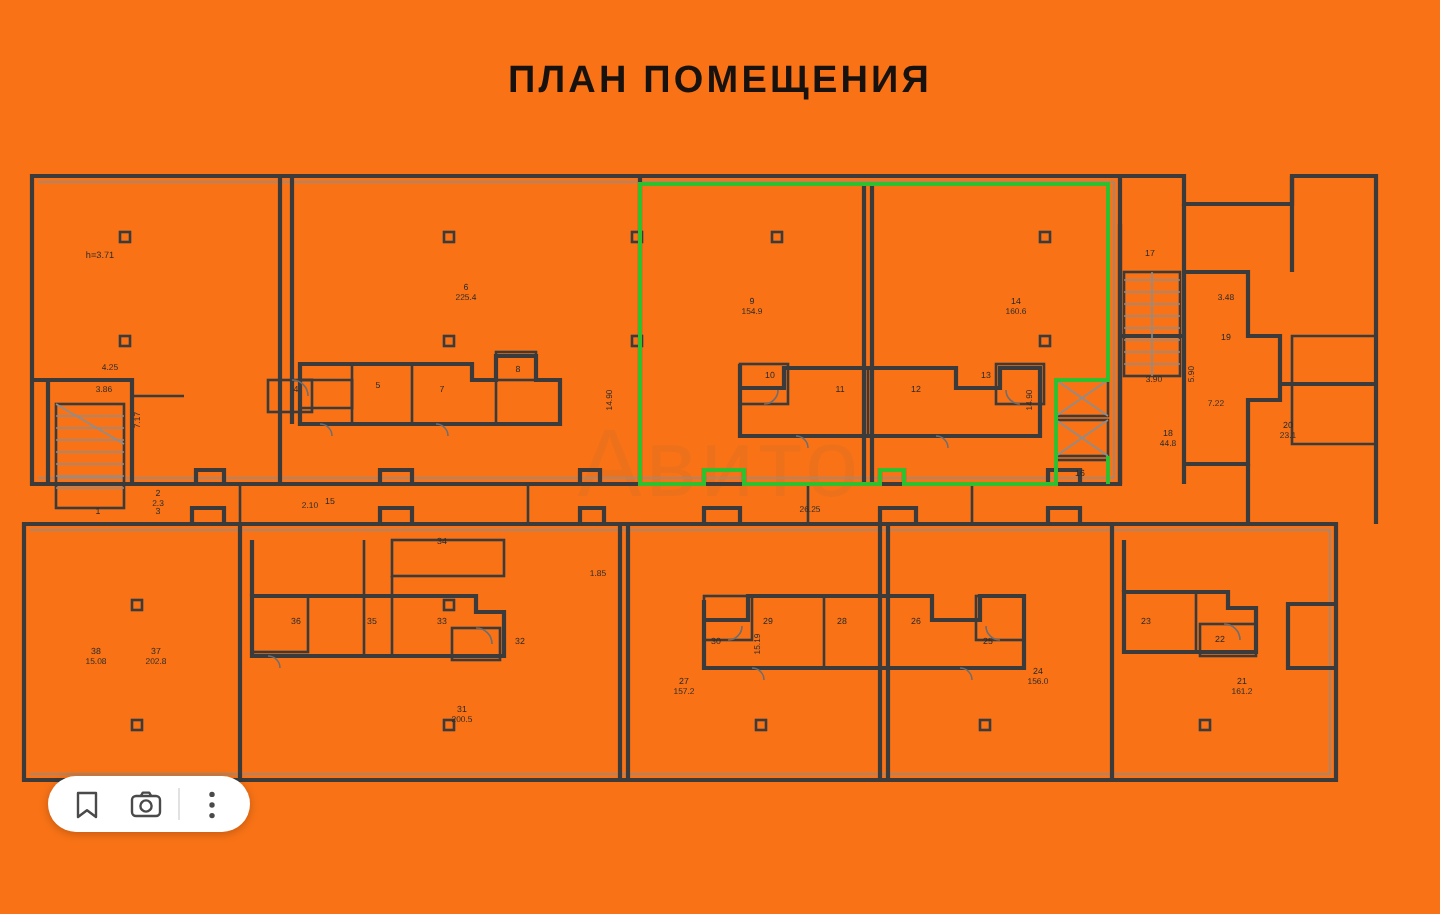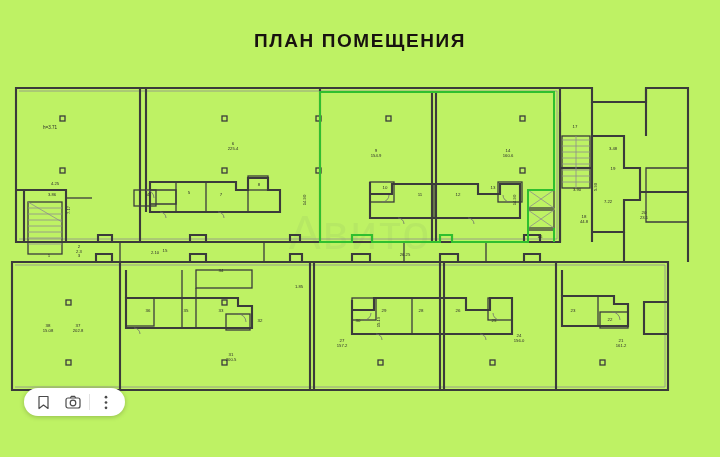--- a/index.html
+++ b/index.html
@@ -14,7 +14,7 @@
   #page {
     position: relative;
     width: 720px; height: 457px;
-    background: #bef264;
+    background: #f97316;
   }
   
   #title {

